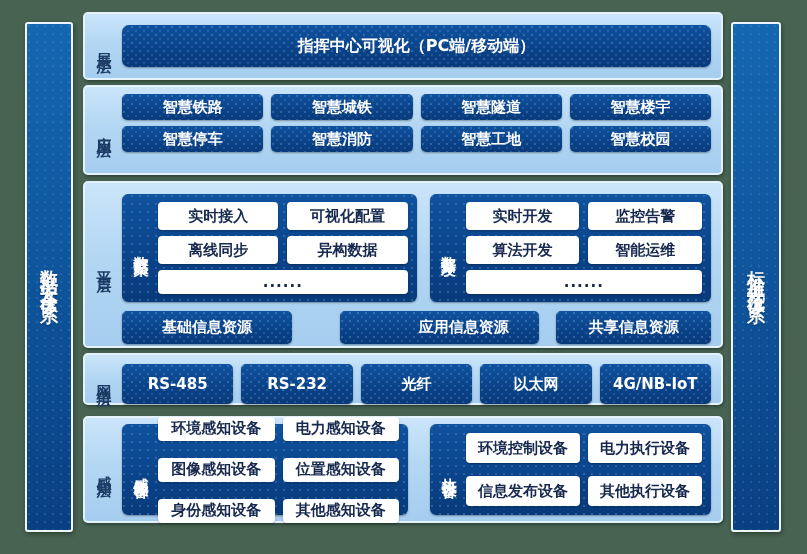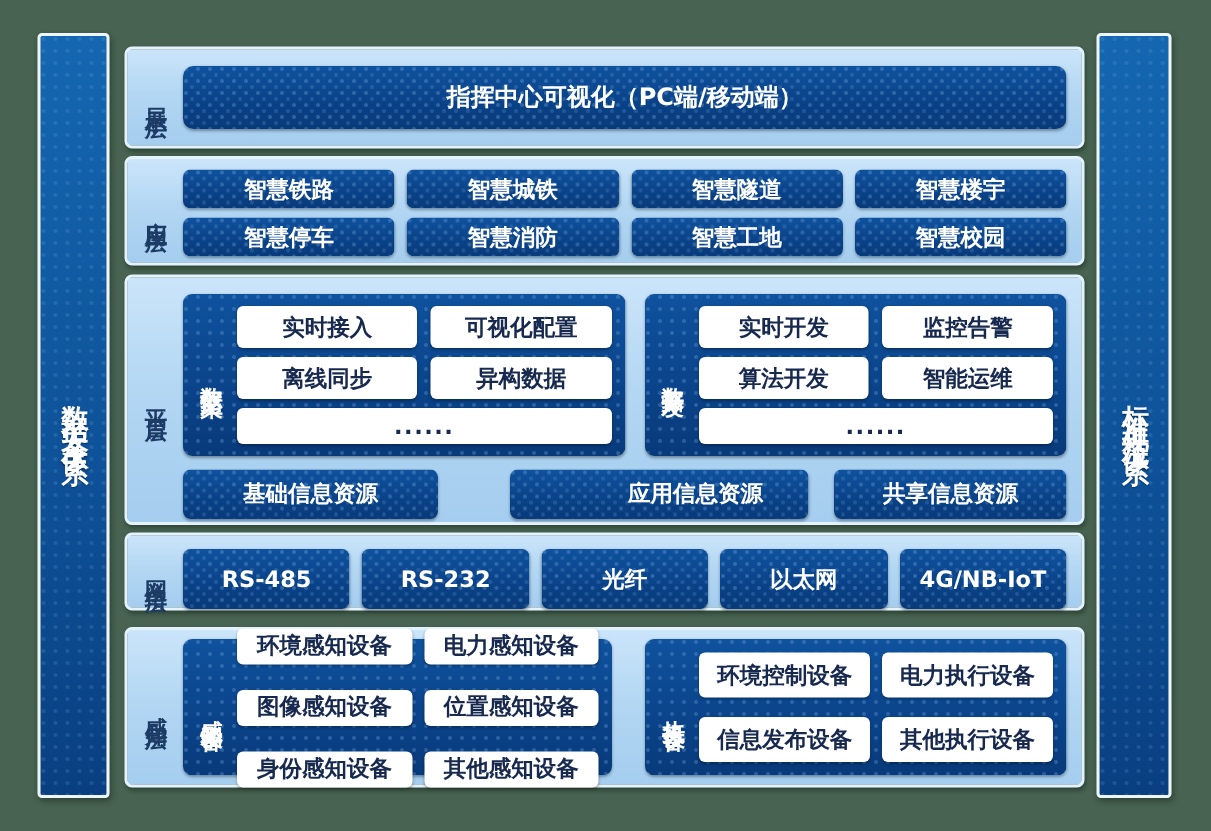--- a/index.html
+++ b/index.html
@@ -30,7 +30,7 @@
   }
 
   
-  .main{ position:absolute; left:83px; top:31px; width:640px; display:flex; flex-direction:column; }
+  .main{ position:absolute; left:83px; top:12px; width:640px; display:flex; flex-direction:column; }
   .panel{
     background:linear-gradient(180deg,#cbe5fa 0%,#b3d7f3 45%,#a5cdef 100%);
     border:2px solid #e4f2fd; border-radius:5px;

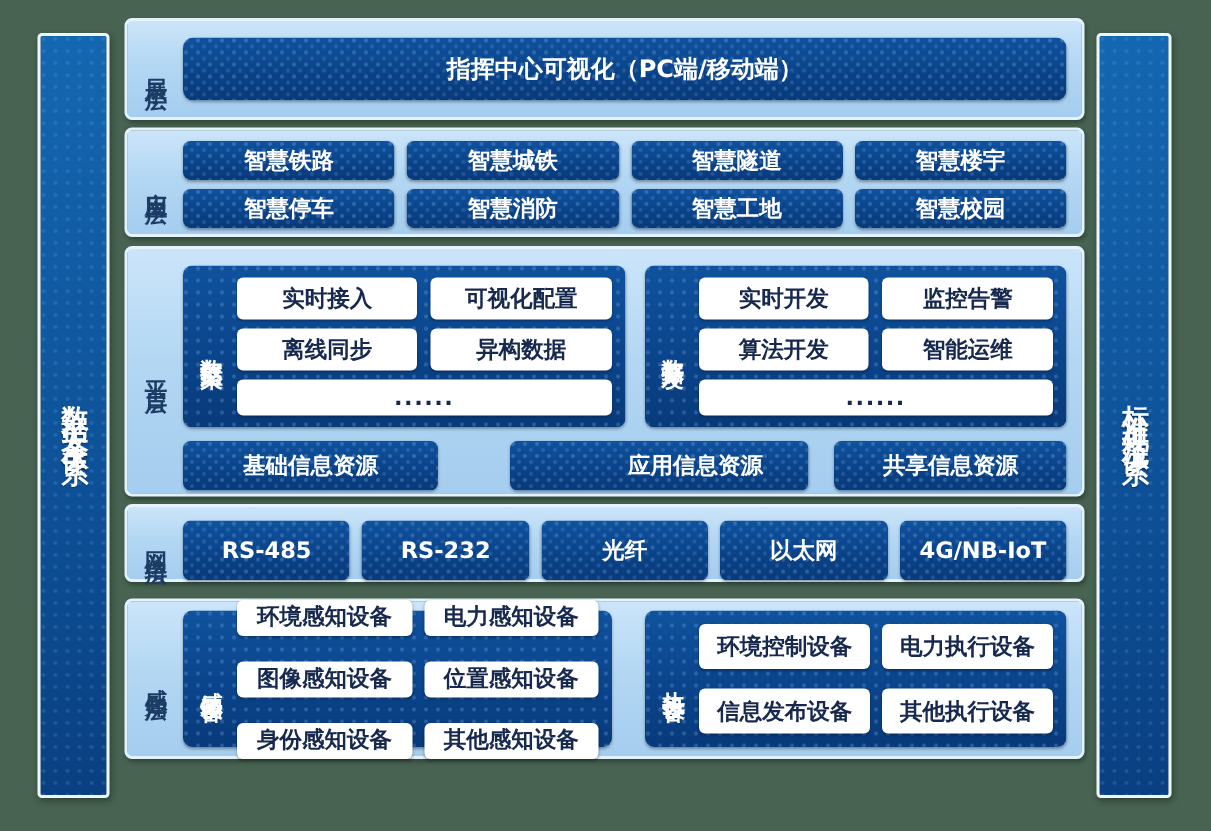--- a/index.html
+++ b/index.html
@@ -46,7 +46,7 @@
   .panel-content{ flex:1; }
 
   .panel-display{ height:68px; }
-  .panel-app{ height:73px; margin-top:5px; }
+  .panel-app{ height:90px; margin-top:5px; }
   .panel-platform{ height:167px; margin-top:6px; }
   .panel-network{ height:52px; margin-top:5px; }
   .panel-perception{ height:107px; margin-top:11px; }

